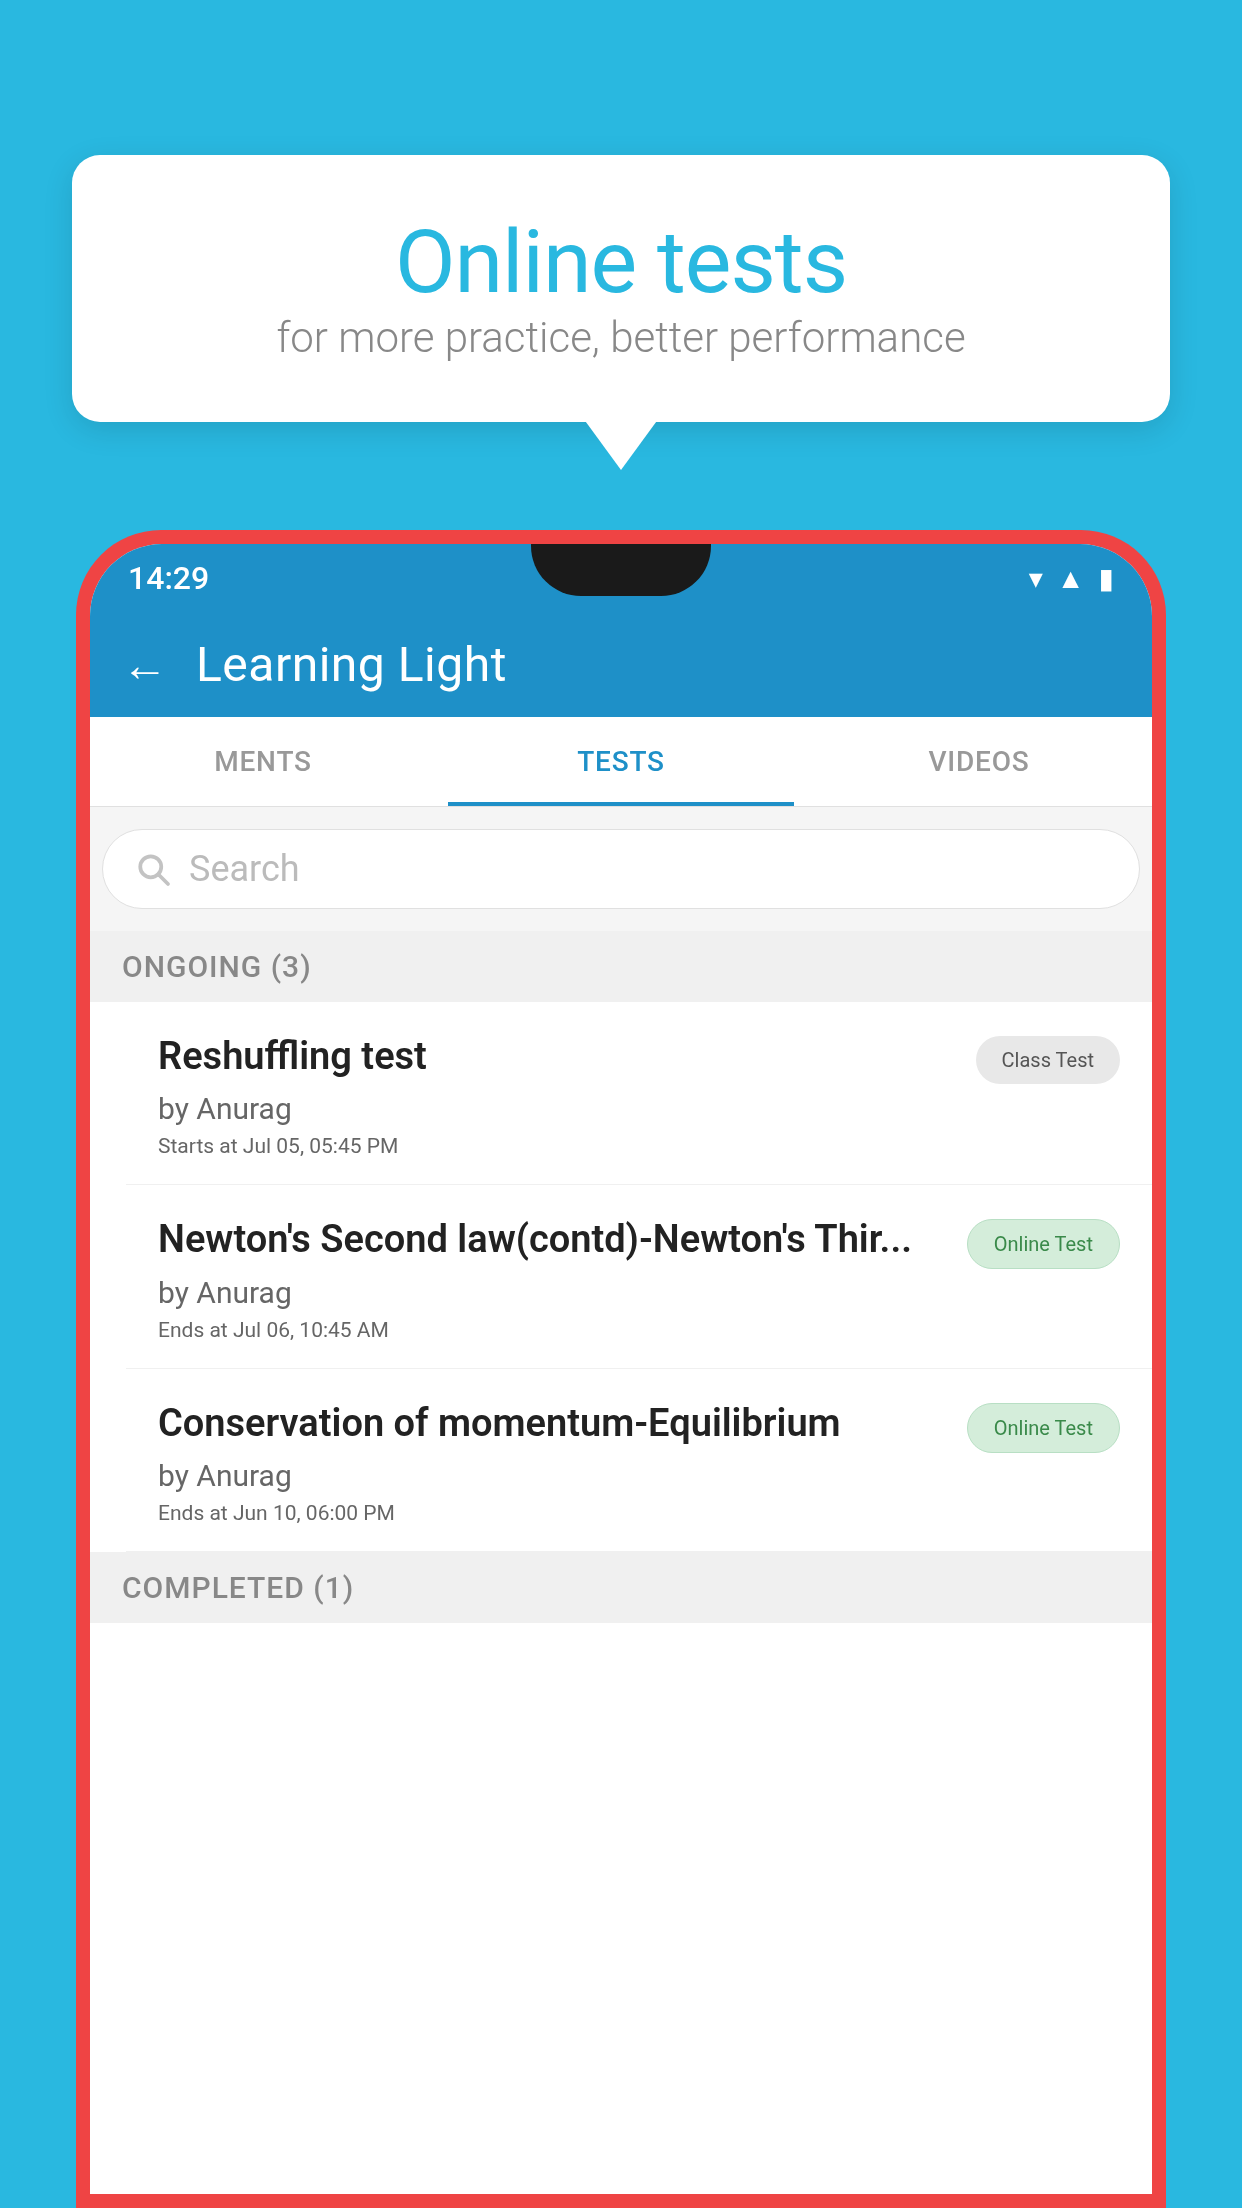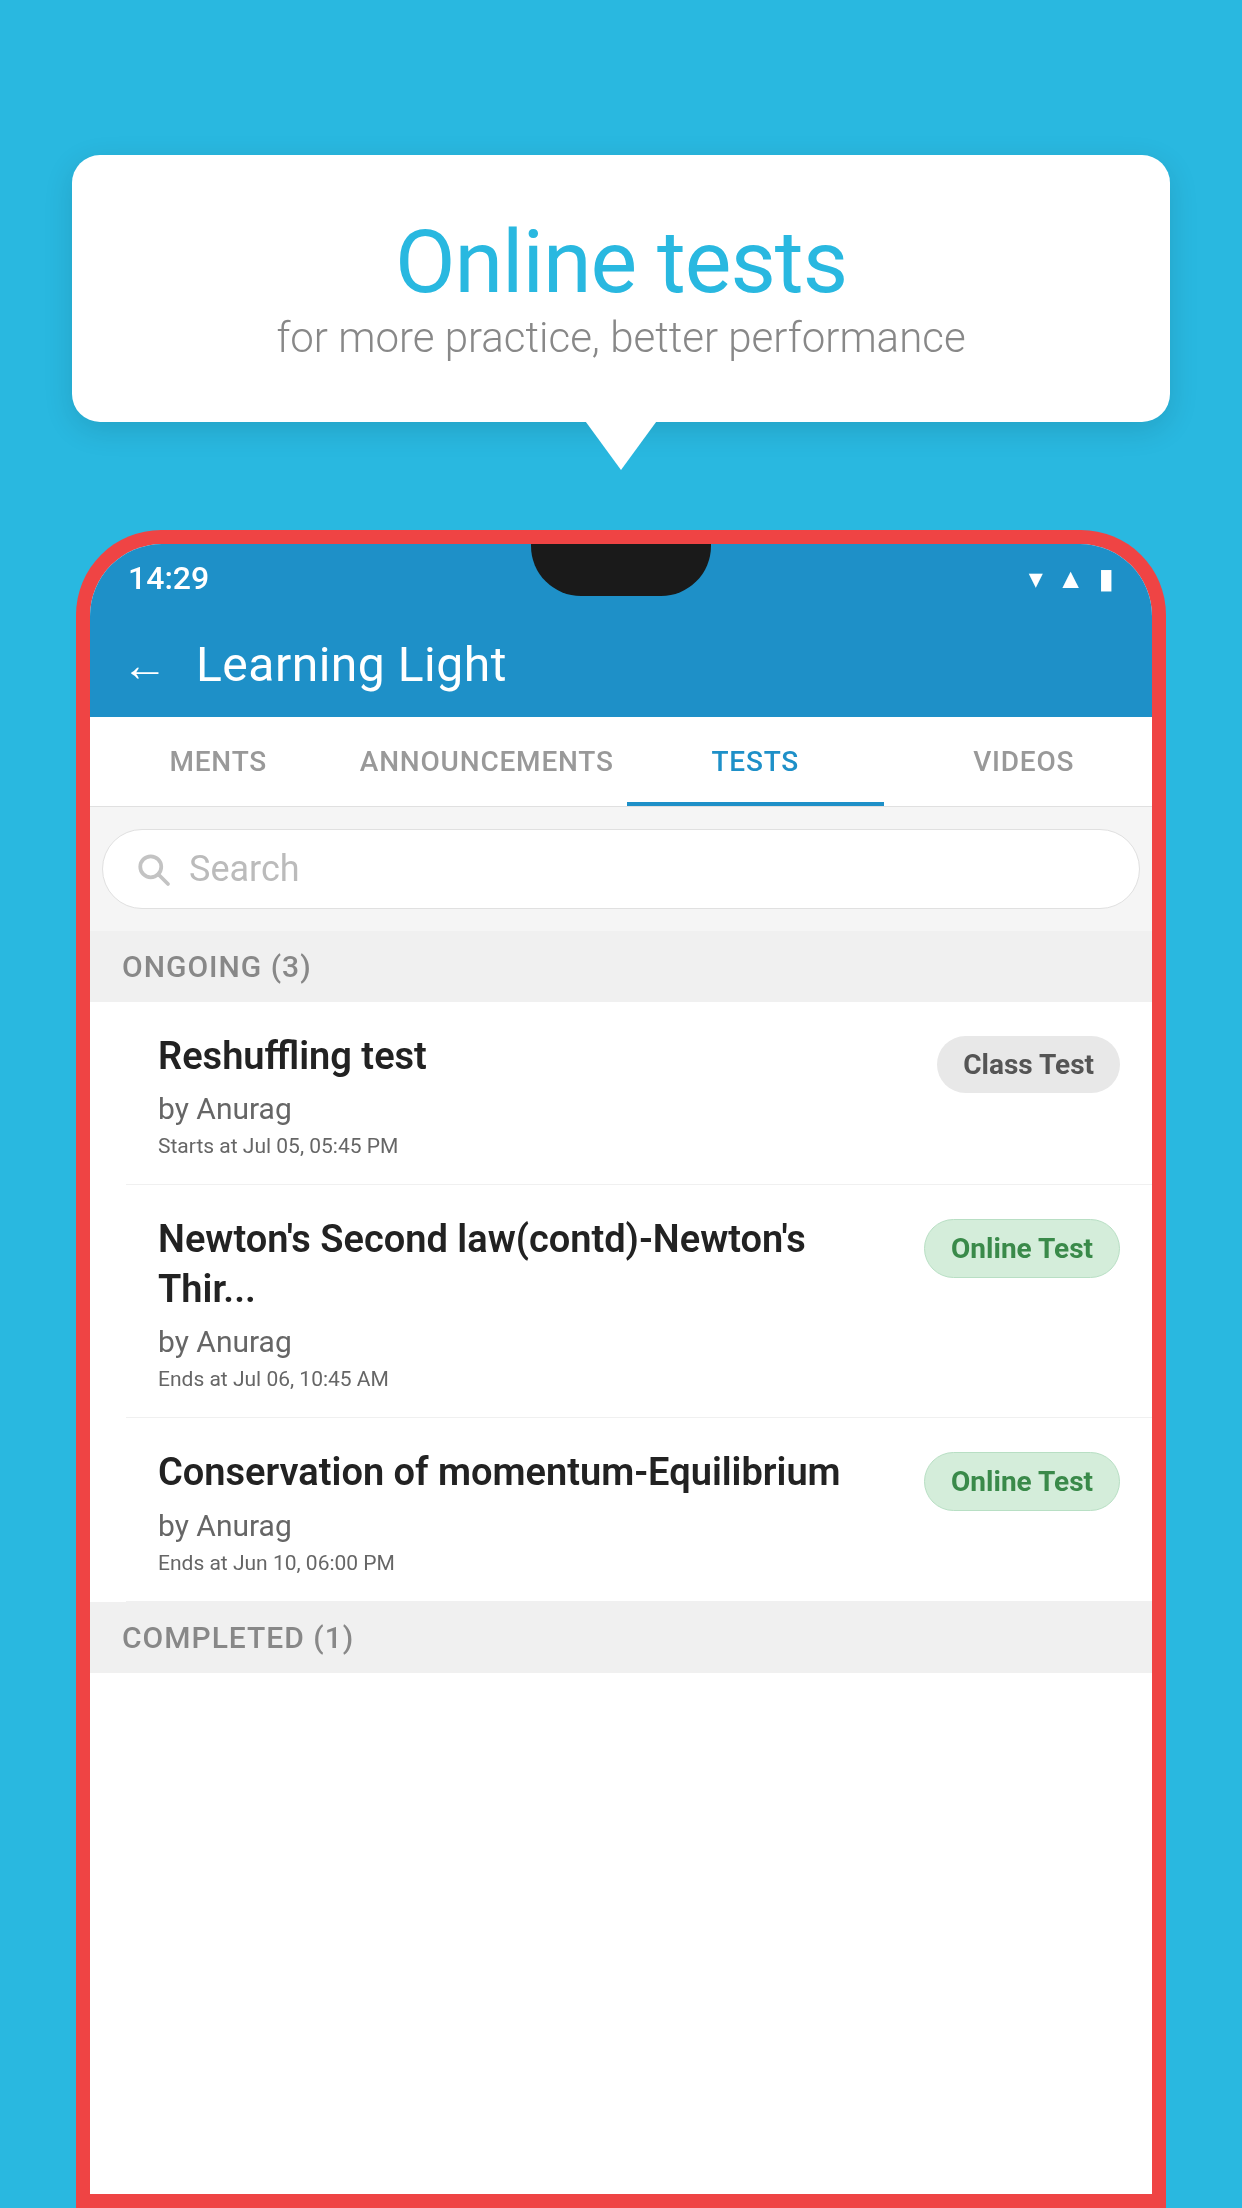--- a/index.html
+++ b/index.html
@@ -320,9 +320,6 @@
         <div class="tab-item">
           <span>MENTS</span>
         </div>
-        <div class="tab-item">
-          <span>ANNOUNCEMENTS</span>
-        </div>
         <div class="tab-item active">
           <span>TESTS</span>
         </div>

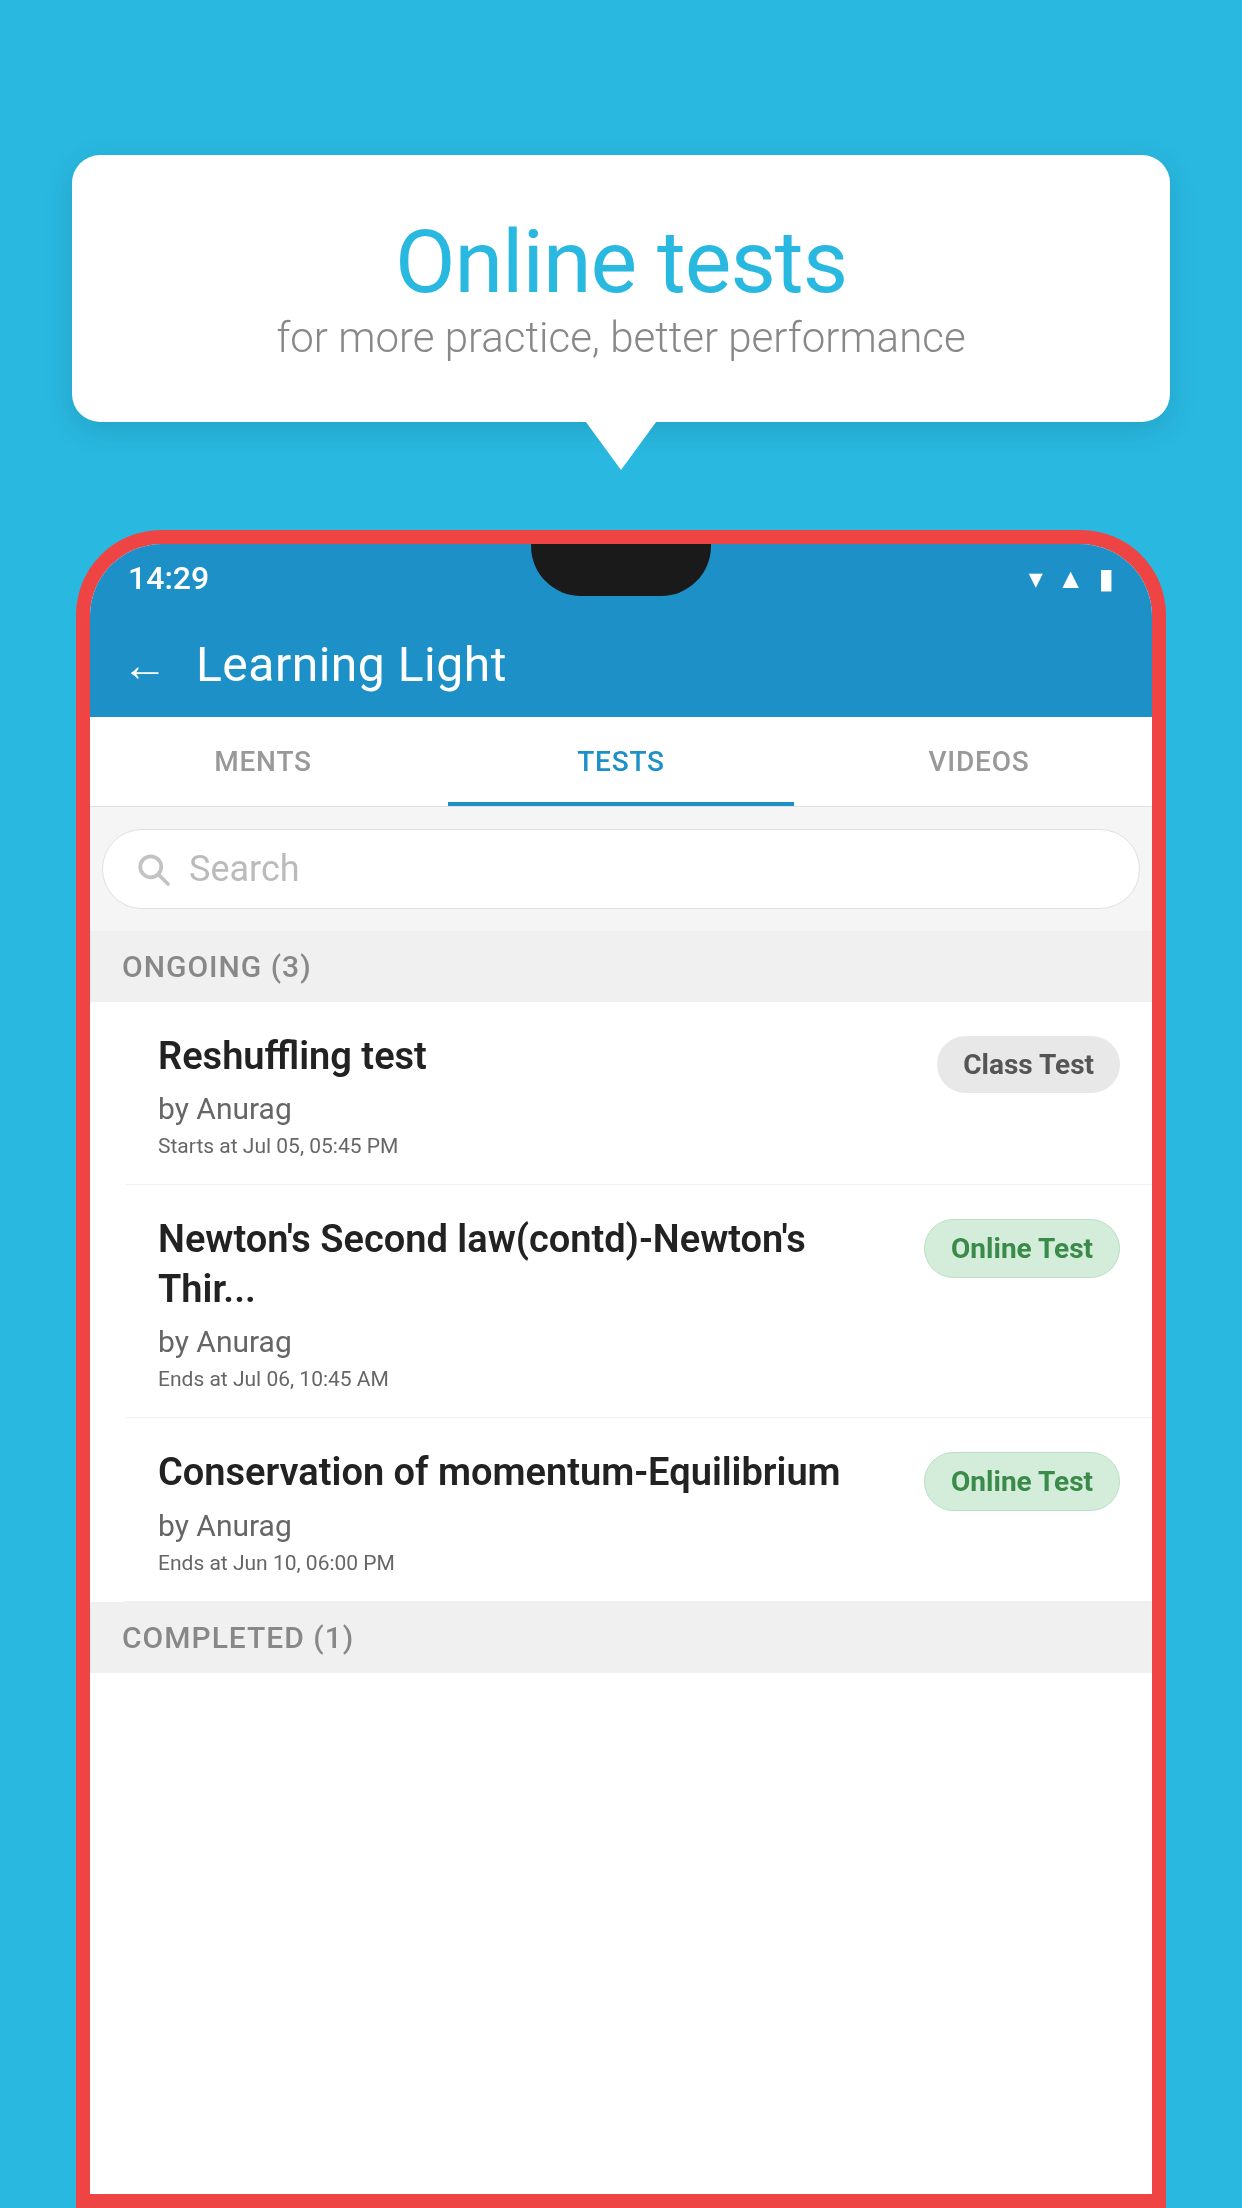--- a/index.html
+++ b/index.html
@@ -264,8 +264,8 @@
     .test-badge {
       border-radius: 40px;
       padding: 12px 26px;
-      font-size: 28px;
-      font-weight: 700;
+      font-size: 20px;
+      font-weight: 400;
       white-space: nowrap;
       flex-shrink: 0;
       margin-top: 4px;

